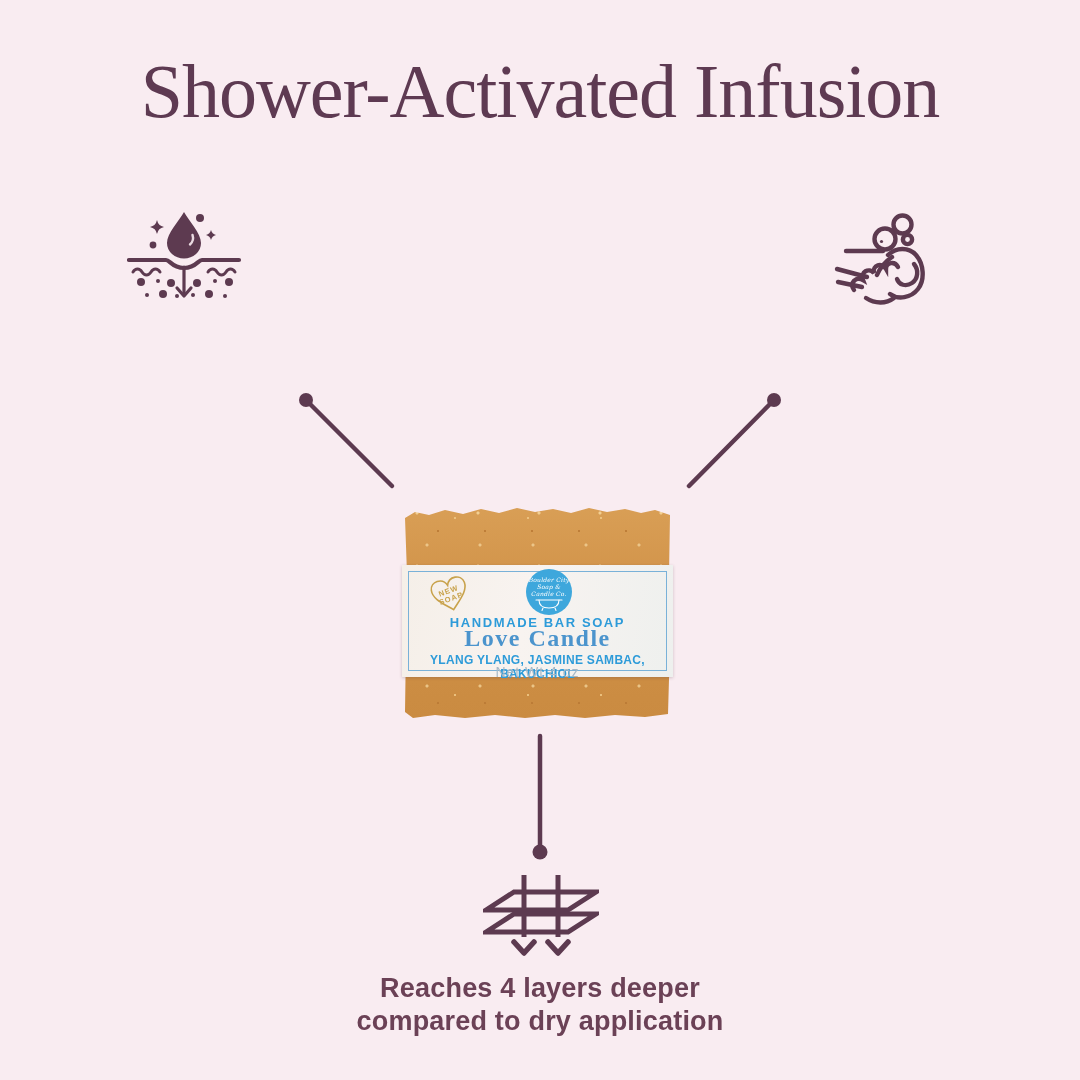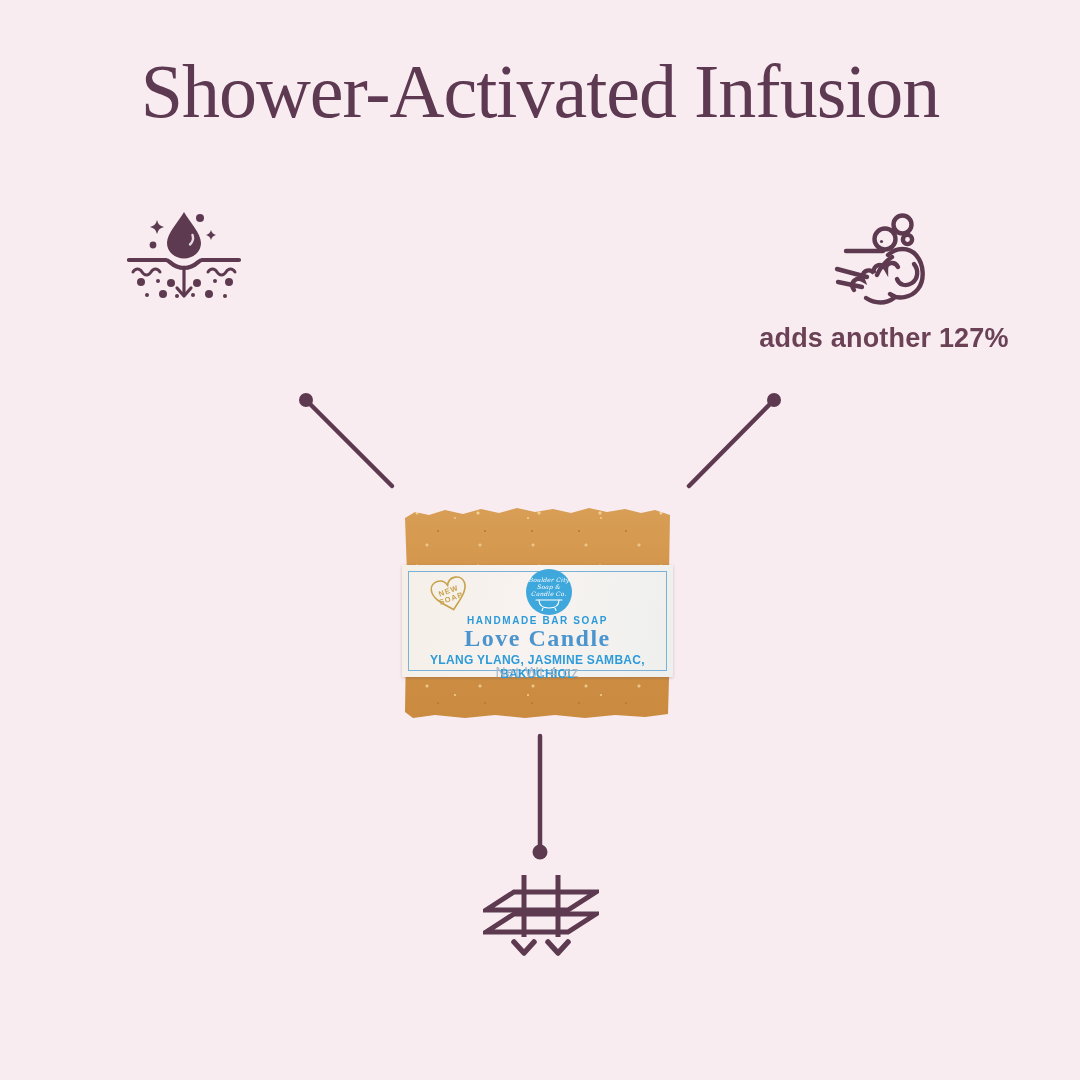--- a/index.html
+++ b/index.html
@@ -131,7 +131,6 @@
 
 
   <div class="callout-text right">
-    <div>adds another 127%</div>
   </div>
 
   <div class="soap"></div>

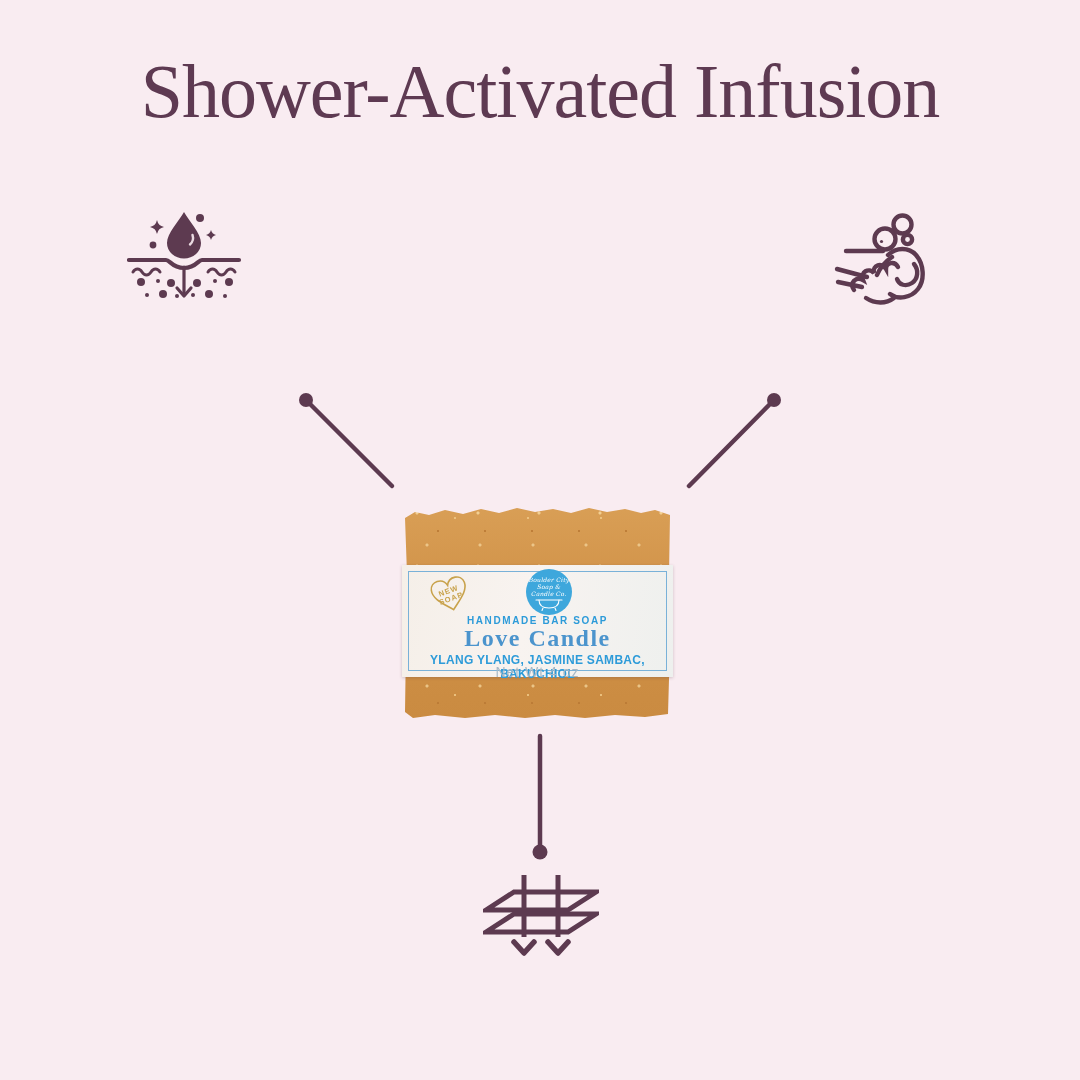--- a/index.html
+++ b/index.html
@@ -57,7 +57,7 @@
   .logo-line { font-family:"DejaVu Serif", serif; font-style:italic; font-size:6px;
                line-height:7px; letter-spacing:0.2px; }
   .label-type { position:absolute; left:0; top:50px; width:100%; text-align:center;
-                color:#2d9bd9; font-size:10px; font-weight:bold; letter-spacing:1.6px; }
+                color:#2d9bd9; font-size:13px; font-weight:bold; letter-spacing:1.6px; }
   .label-name { position:absolute; left:0; top:60px; width:100%; text-align:center;
                 font-family:"Liberation Serif", serif; font-weight:bold; font-size:24px;
                 color:#4b94cd; letter-spacing:1.5px; }

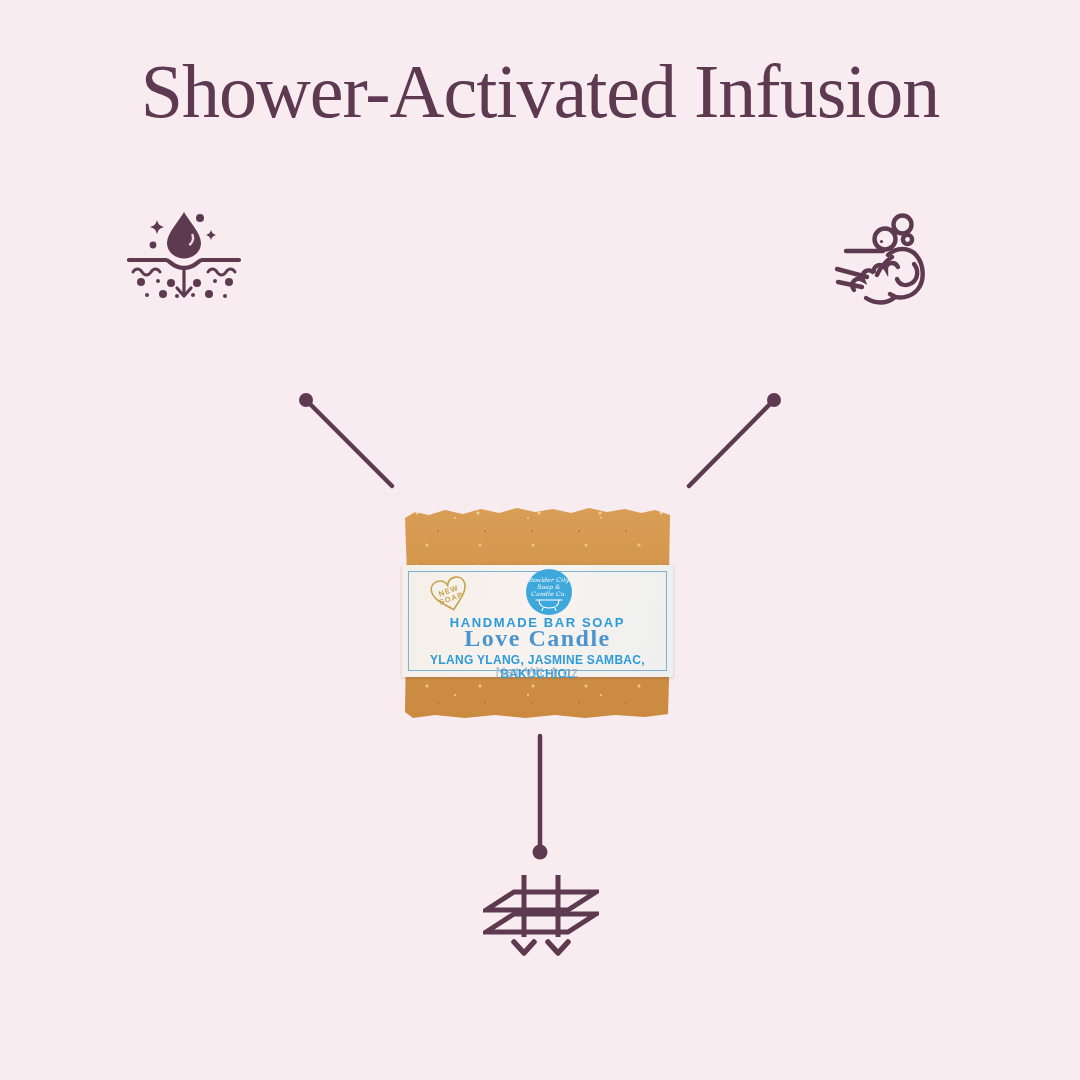--- a/index.html
+++ b/index.html
@@ -174,6 +174,10 @@
     <path d="M65,68 L75,79 L85,68" stroke-width="5.5" stroke-linecap="round" stroke-linejoin="round"></path>
   </svg>
 
+  <div class="callout-text bottom">
+    <div>Reaches 4 layers deeper</div>
+    <div>compared to dry application</div>
+  </div>
 
 </div>
 

